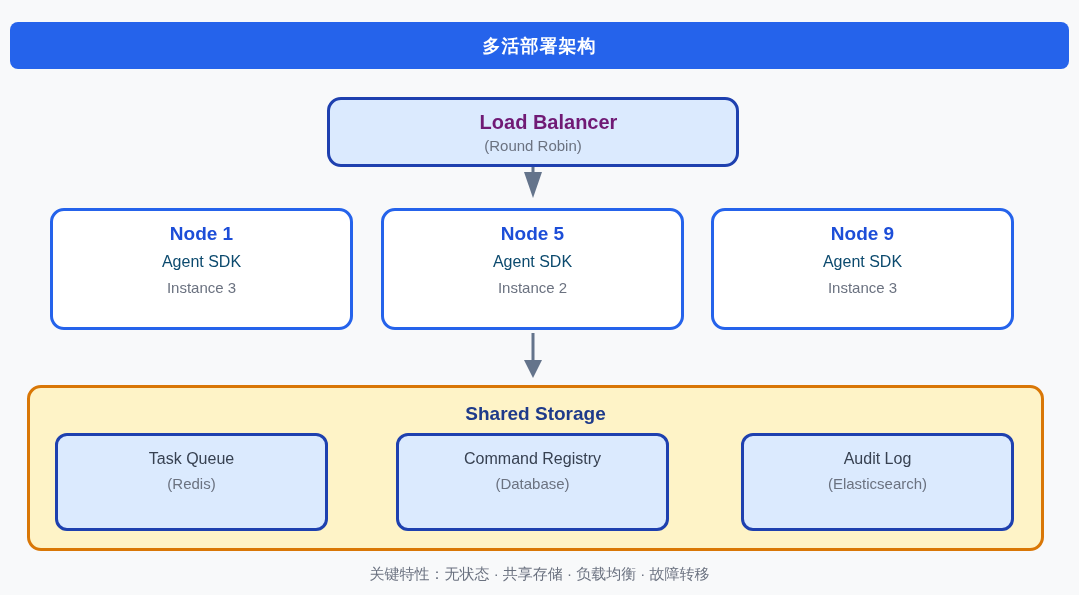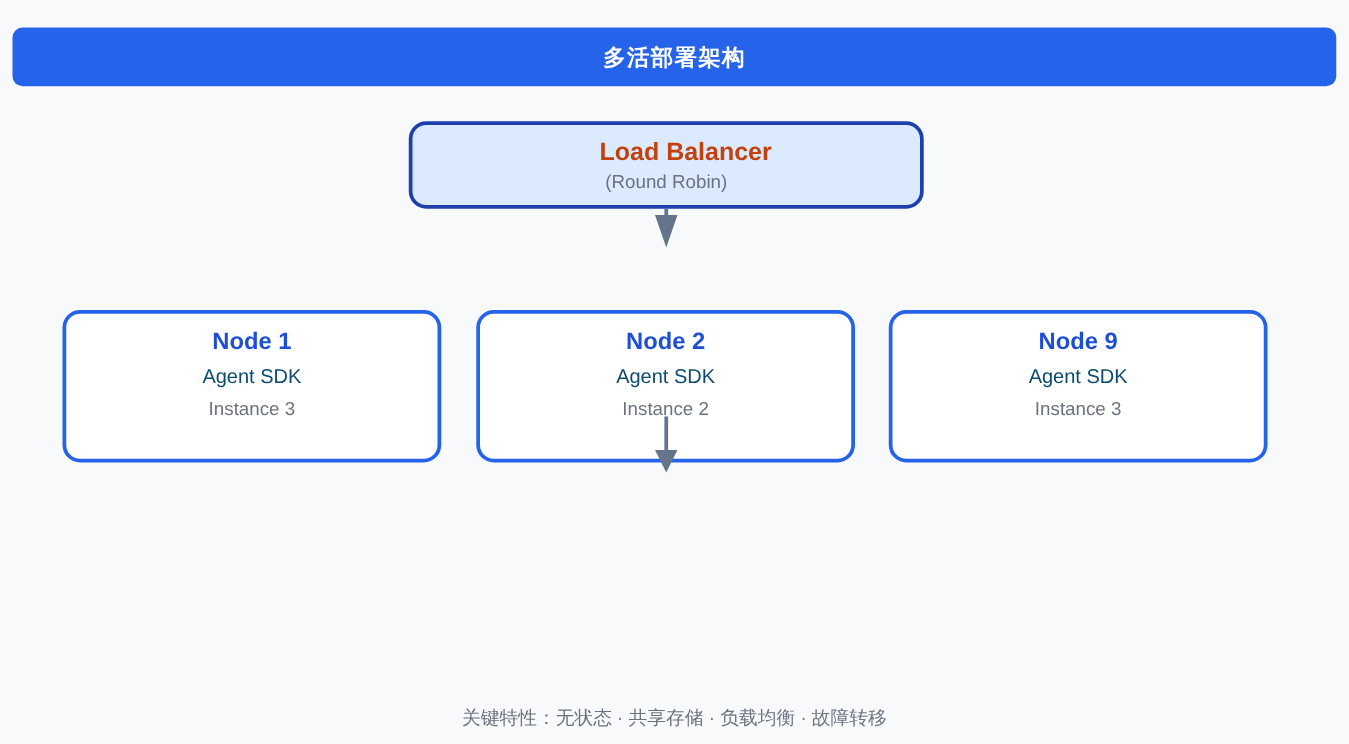--- a/index.html
+++ b/index.html
@@ -35,7 +35,7 @@
     display: flex; flex-direction: column; align-items: center; justify-content: center;
     gap: 3px;
   }
-  .lb-title { font-size: 20px; font-weight: bold; color: #c2410c; margin-left: 31px; }
+  .lb-title { font-size: 20px; font-weight: bold; color: #701a75; margin-left: 31px; }
   .lb-sub   { font-size: 15px; color: #6b7280; }
   .arrow { position: absolute; }
   .arrow-1 { left: 521px; top: 167px; }

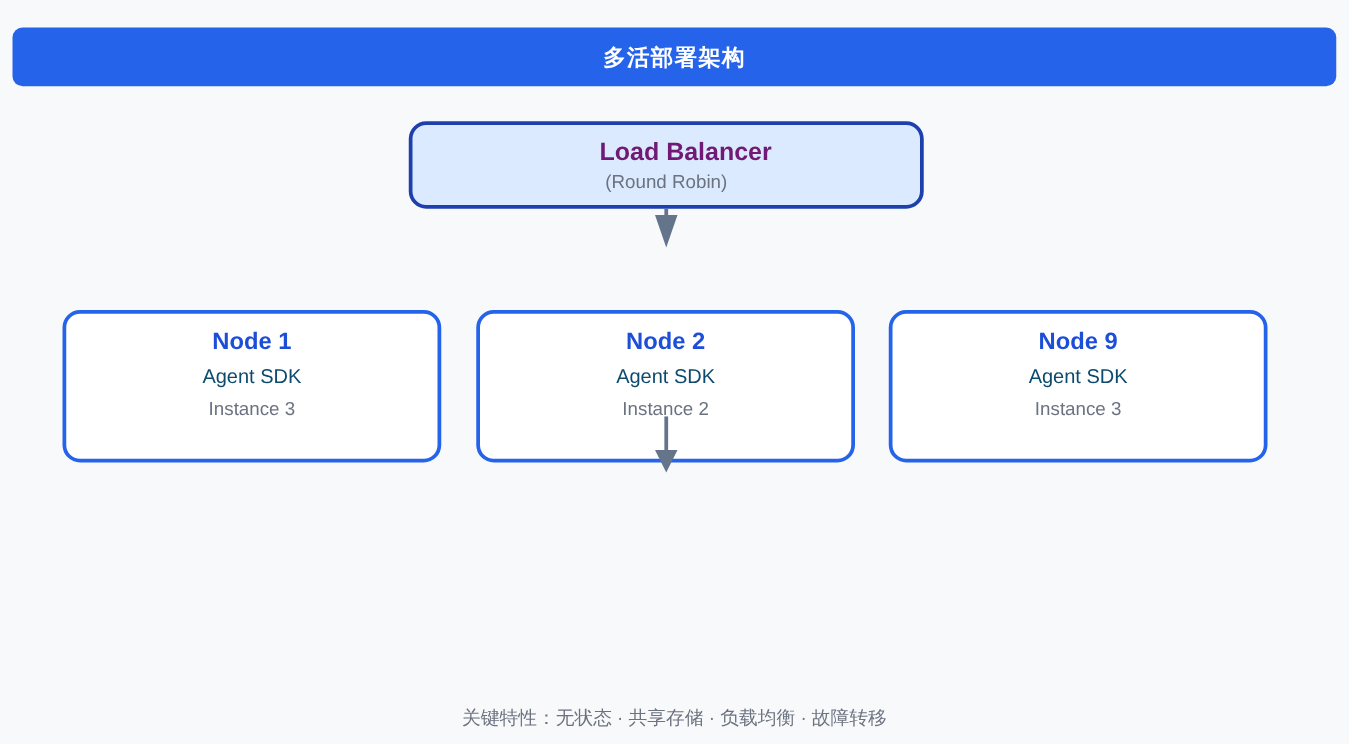--- a/index.html
+++ b/index.html
@@ -50,7 +50,6 @@
     display: flex; flex-direction: column; align-items: center;
     padding-top: 12px;
     gap: 8px;
-    margin-top: 40px;
   }
   .node-1 { left: 50px; }
   .node-2 { left: 381px; }

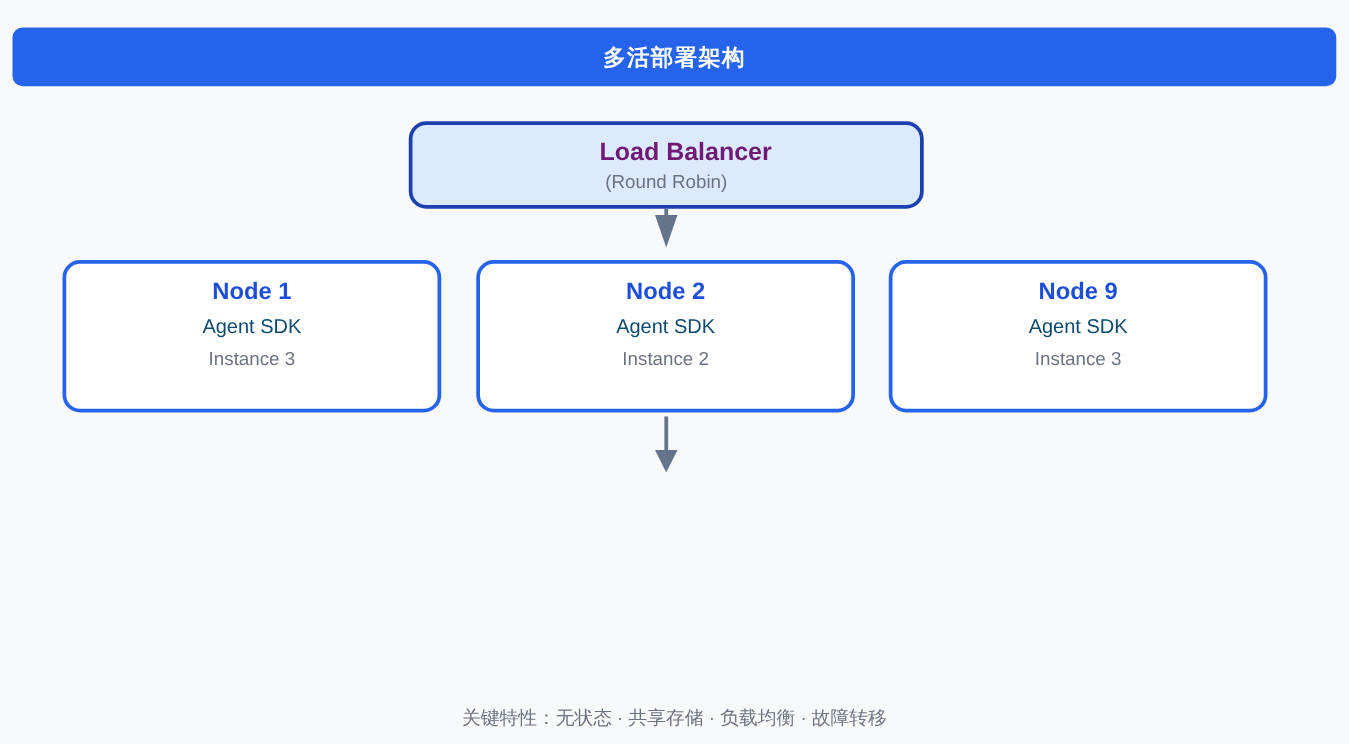--- a/index.html
+++ b/index.html
@@ -121,7 +121,7 @@
   </div>
 
   <div class="node-box node-2">
-    <div class="node-title">Node 2</div>
+    <div class="node-title">Node 5</div>
     <div class="node-line1">Agent SDK</div>
     <div class="node-line2">Instance 2</div>
   </div>

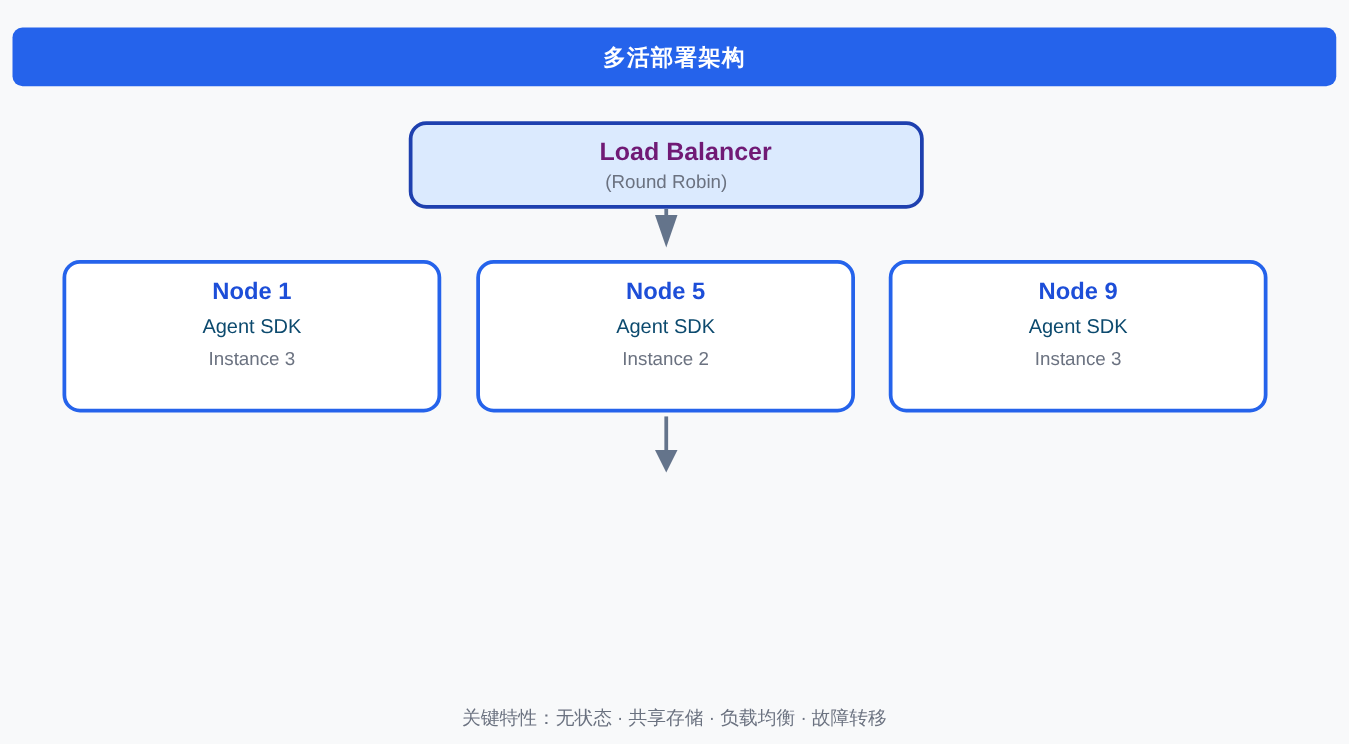--- a/index.html
+++ b/index.html
@@ -137,6 +137,24 @@
     <polygon points="3,27 21,27 12,45" fill="#64748b"></polygon>
   </svg>
 
+  <div class="storage">
+    <div class="storage-title">Shared Storage</div>
+
+    <div class="storage-item storage-item-1">
+      <div class="storage-item-title">Task Queue</div>
+      <div class="storage-item-sub">(Redis)</div>
+    </div>
+
+    <div class="storage-item storage-item-2">
+      <div class="storage-item-title">Command Registry</div>
+      <div class="storage-item-sub">(Database)</div>
+    </div>
+
+    <div class="storage-item storage-item-3">
+      <div class="storage-item-title">Audit Log</div>
+      <div class="storage-item-sub">(Elasticsearch)</div>
+    </div>
+  </div>
 
   <div class="footer-note">关键特性：无状态 · 共享存储 · 负载均衡 · 故障转移</div>
 

